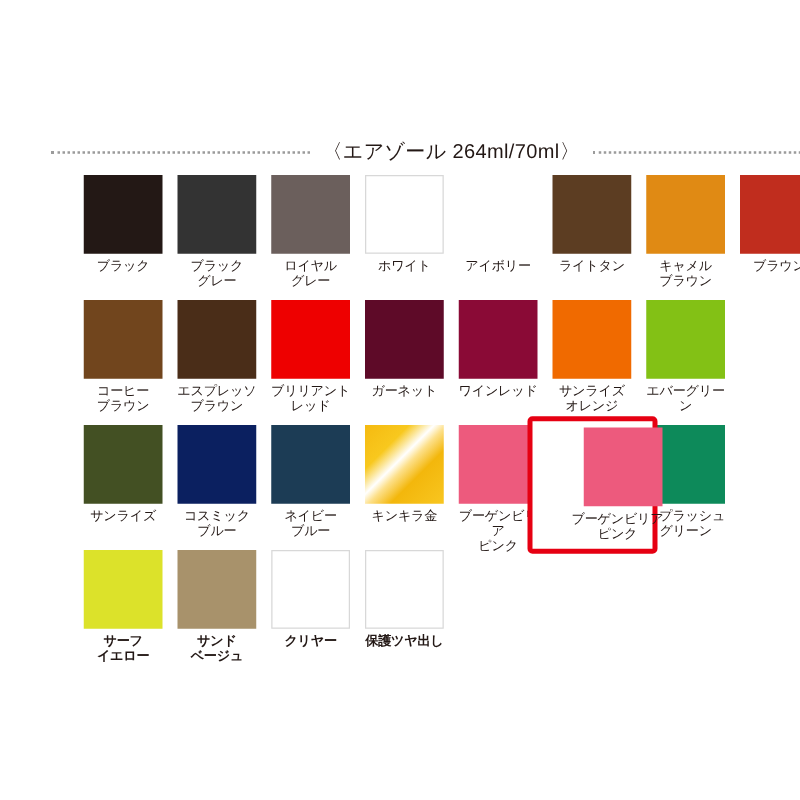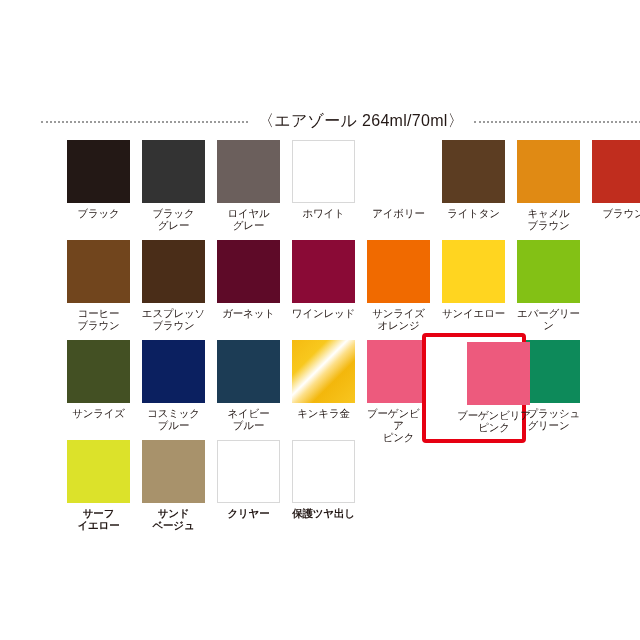--- a/index.html
+++ b/index.html
@@ -174,6 +174,11 @@
 ブラウン</div>
         </div>
         <div class="swatch-cell">
+          <div class="swatch-chip" style="background: rgb(238, 0, 0);"></div>
+          <div class="swatch-label">ブリリアント
+レッド</div>
+        </div>
+        <div class="swatch-cell">
           <div class="swatch-chip" style="background: rgb(94, 10, 40);"></div>
           <div class="swatch-label">ガーネット</div>
         </div>

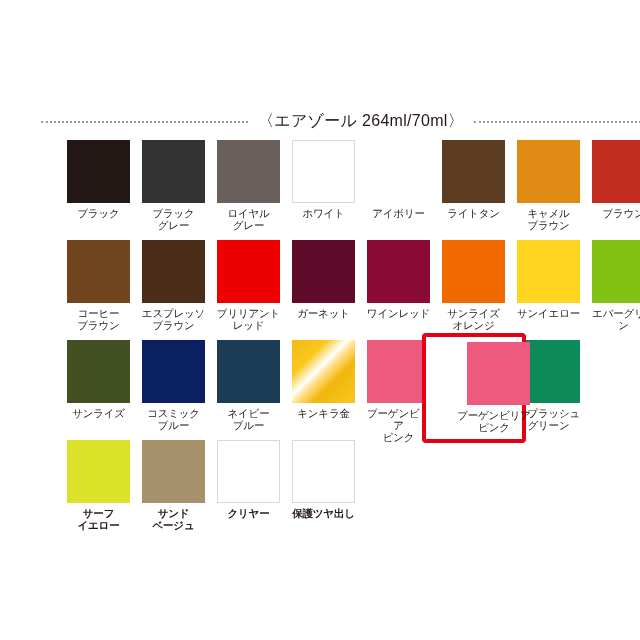--- a/index.html
+++ b/index.html
@@ -192,10 +192,6 @@
 オレンジ</div>
         </div>
         <div class="swatch-cell">
-          <div class="swatch-chip" style="background: rgb(255, 213, 32);"></div>
-          <div class="swatch-label">サンイエロー</div>
-        </div>
-        <div class="swatch-cell">
           <div class="swatch-chip" style="background: rgb(131, 193, 21);"></div>
           <div class="swatch-label">エバーグリーン</div>
         </div>

